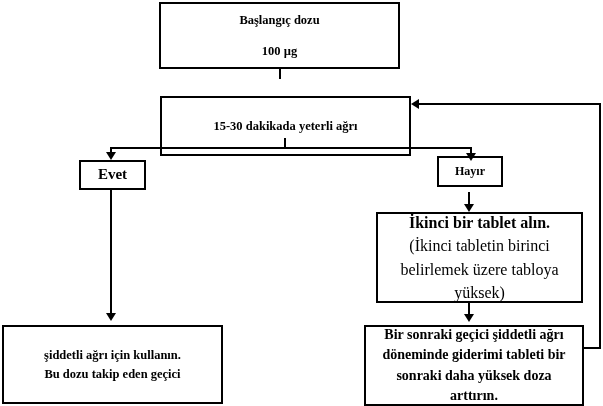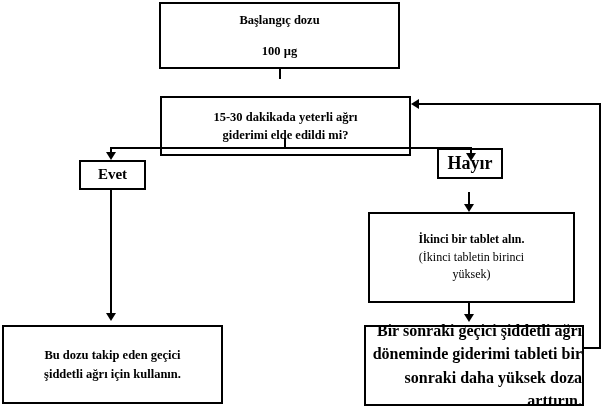--- a/index.html
+++ b/index.html
@@ -80,7 +80,6 @@
 
   <div class="node" id="node-decision">
     <span class="line bold">15-30 dakikada yeterli ağrı</span>
-    <span class="line bold">giderimi elde edildi mi?</span>
   </div>
 
   <div class="node" id="node-yes">

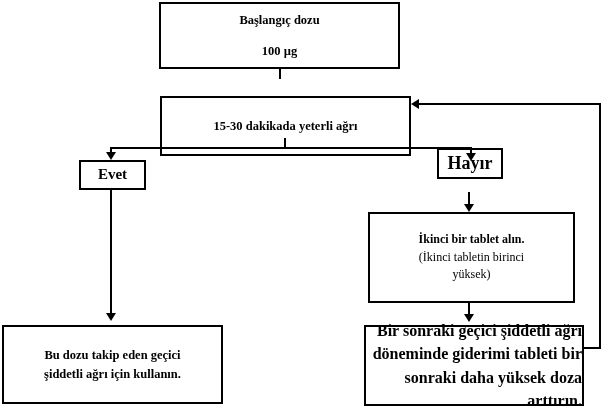--- a/index.html
+++ b/index.html
@@ -39,7 +39,7 @@
   #node-start .line + .line { margin-top: 12px; }
   #node-decision   { left: 160px; top: 96px;  width: 251px; height: 60px;  font-size: 12.5px; }
   #node-yes        { left: 79px;  top: 160px; width: 67px;  height: 30px;  font-size: 15px; }
-  #node-no         { left: 437px; top: 148px; width: 66px;  height: 31px;  font-size: 18px; }
+  #node-no         { left: 437px; top: 156px; width: 66px;  height: 31px;  font-size: 12px; }
   #node-second-tablet { left: 368px; top: 212px; width: 207px; height: 91px; font-size: 12px; }
   #node-use-for-pain  { left: 2px;   top: 325px; width: 221px; height: 79px; font-size: 12.5px; }
   #node-increase-dose { left: 364px; top: 325px; width: 220px; height: 81px; font-size: 16px; align-items: flex-end; }

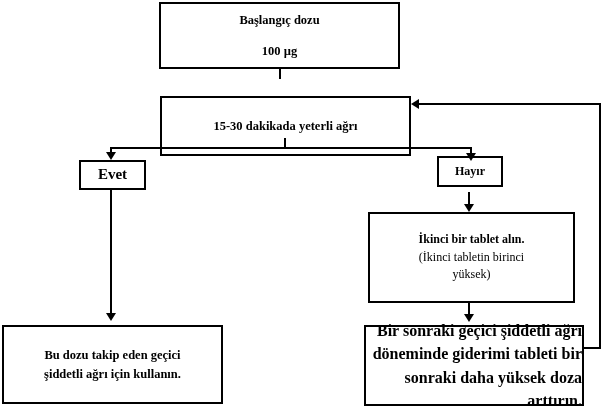--- a/index.html
+++ b/index.html
@@ -40,7 +40,7 @@
   #node-decision   { left: 160px; top: 96px;  width: 251px; height: 60px;  font-size: 12.5px; }
   #node-yes        { left: 79px;  top: 160px; width: 67px;  height: 30px;  font-size: 15px; }
   #node-no         { left: 437px; top: 156px; width: 66px;  height: 31px;  font-size: 12px; }
-  #node-second-tablet { left: 368px; top: 212px; width: 207px; height: 91px; font-size: 12px; }
+  #node-second-tablet { left: 376px; top: 212px; width: 207px; height: 91px; font-size: 16px; }
   #node-use-for-pain  { left: 2px;   top: 325px; width: 221px; height: 79px; font-size: 12.5px; }
   #node-increase-dose { left: 364px; top: 325px; width: 220px; height: 81px; font-size: 16px; align-items: flex-end; }
 

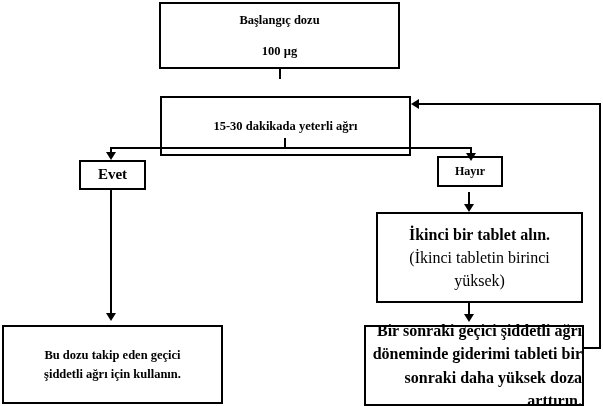--- a/index.html
+++ b/index.html
@@ -93,6 +93,7 @@
   <div class="node" id="node-second-tablet">
     <span class="line bold">İkinci bir tablet alın.</span>
     <span class="line">(İkinci tabletin birinci</span>
+    <span class="line">belirlemek üzere tabloya</span>
     <span class="line">yüksek)</span>
   </div>
 

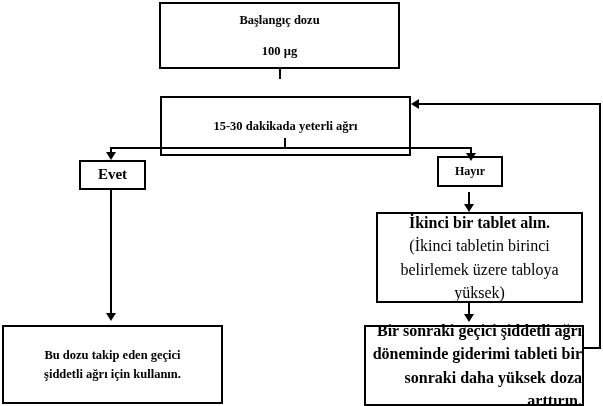--- a/index.html
+++ b/index.html
@@ -42,7 +42,7 @@
   #node-no         { left: 437px; top: 156px; width: 66px;  height: 31px;  font-size: 12px; }
   #node-second-tablet { left: 376px; top: 212px; width: 207px; height: 91px; font-size: 16px; }
   #node-use-for-pain  { left: 2px;   top: 325px; width: 221px; height: 79px; font-size: 12.5px; }
-  #node-increase-dose { left: 364px; top: 325px; width: 220px; height: 81px; font-size: 16px; align-items: flex-end; }
+  #node-increase-dose { left: 364px; top: 325px; width: 220px; height: 81px; font-size: 14px; }
 
   
   .conn {

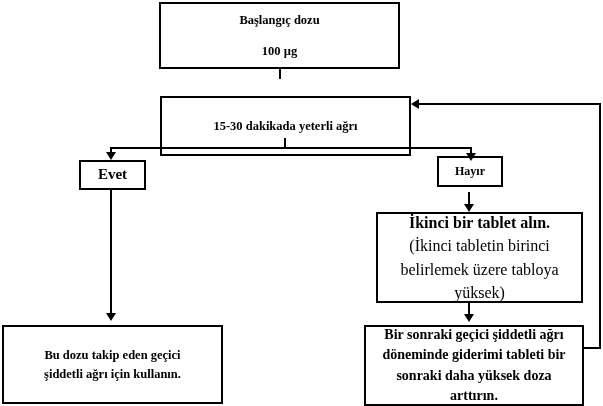--- a/index.html
+++ b/index.html
@@ -98,8 +98,8 @@
   </div>
 
   <div class="node" id="node-use-for-pain">
+    <span class="line bold">şiddetli ağrı için kullanın.</span>
     <span class="line bold">Bu dozu takip eden geçici</span>
-    <span class="line bold">şiddetli ağrı için kullanın.</span>
   </div>
 
   <div class="node" id="node-increase-dose">

